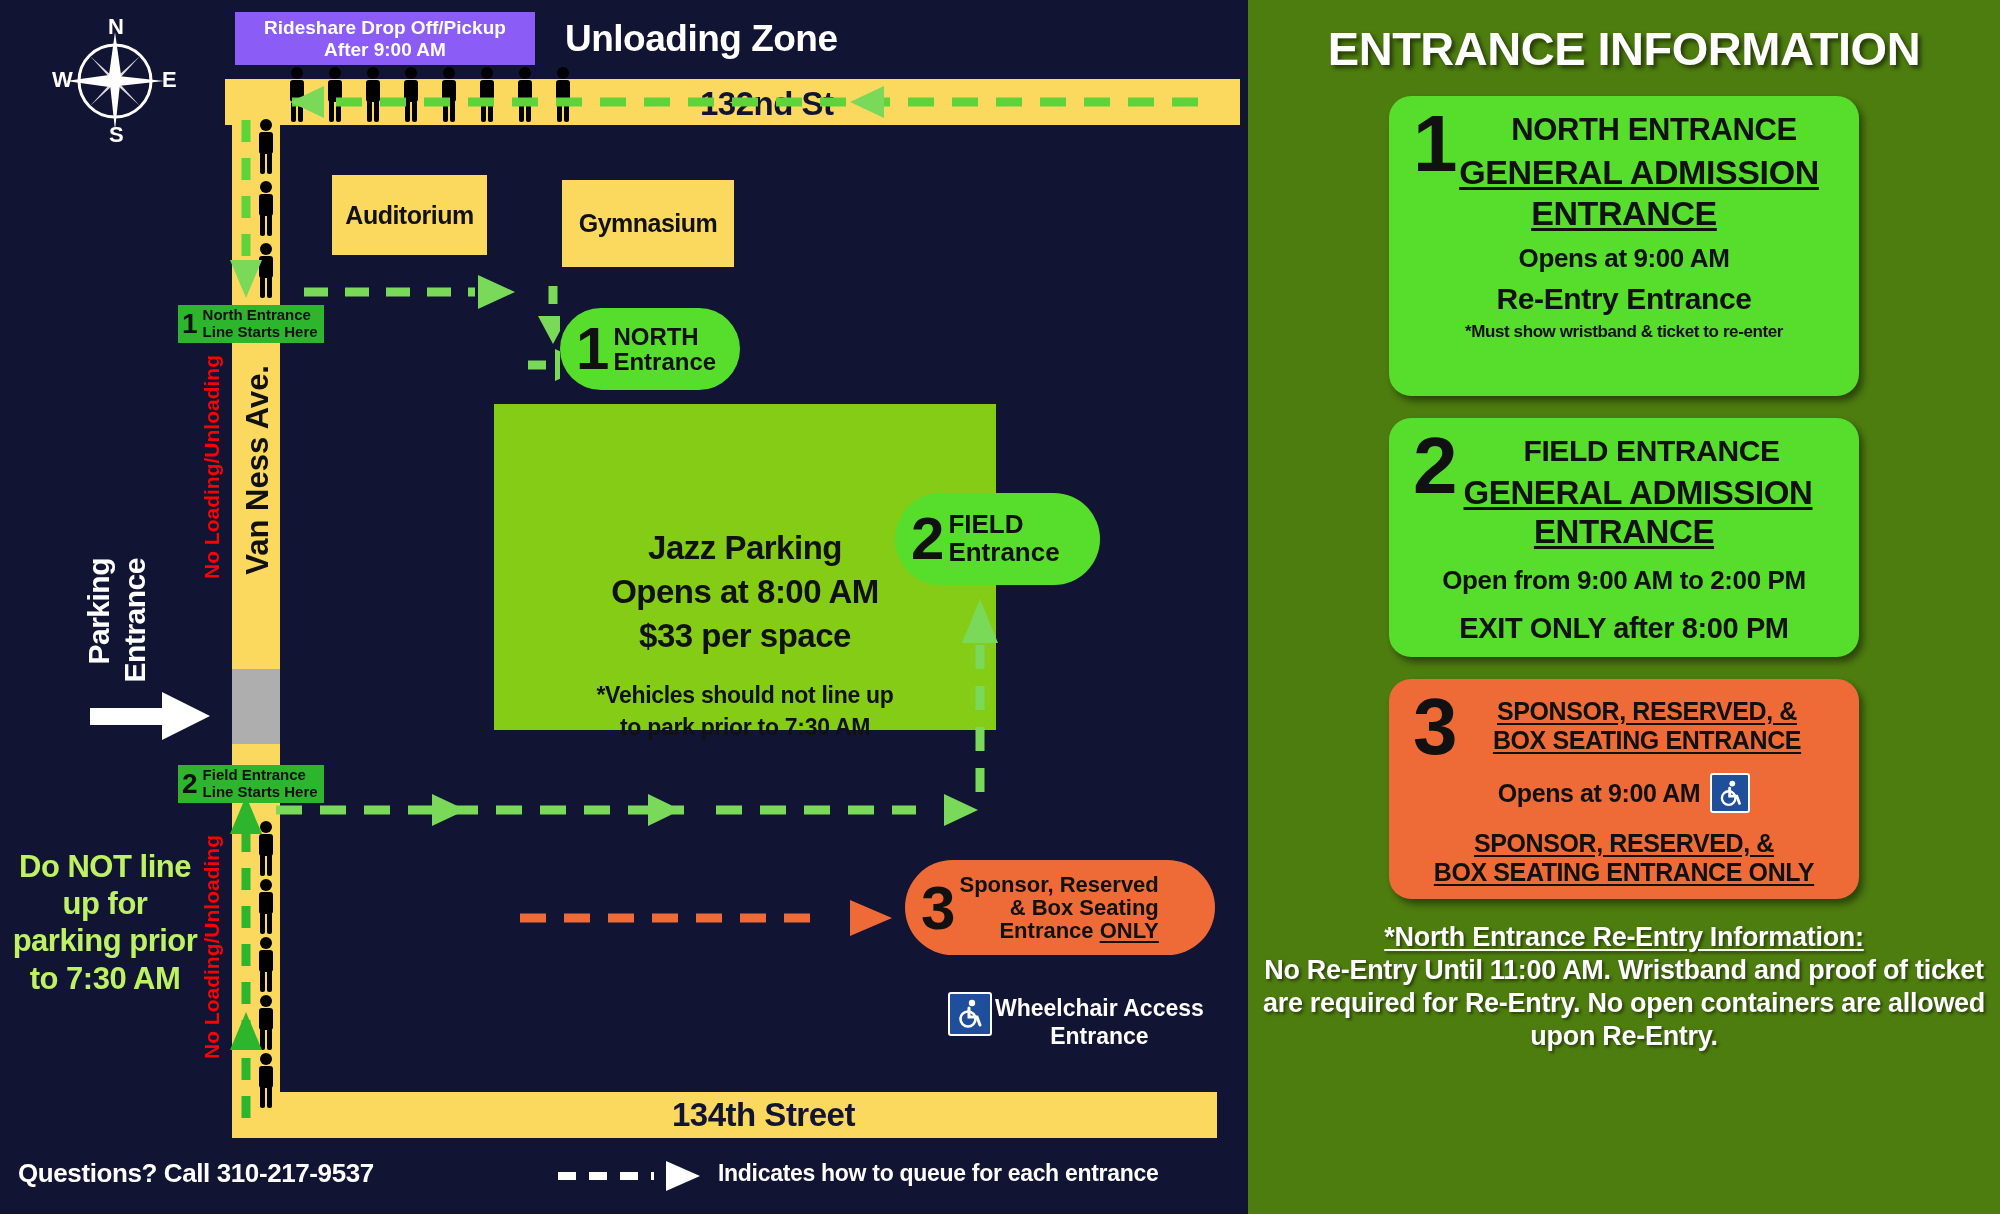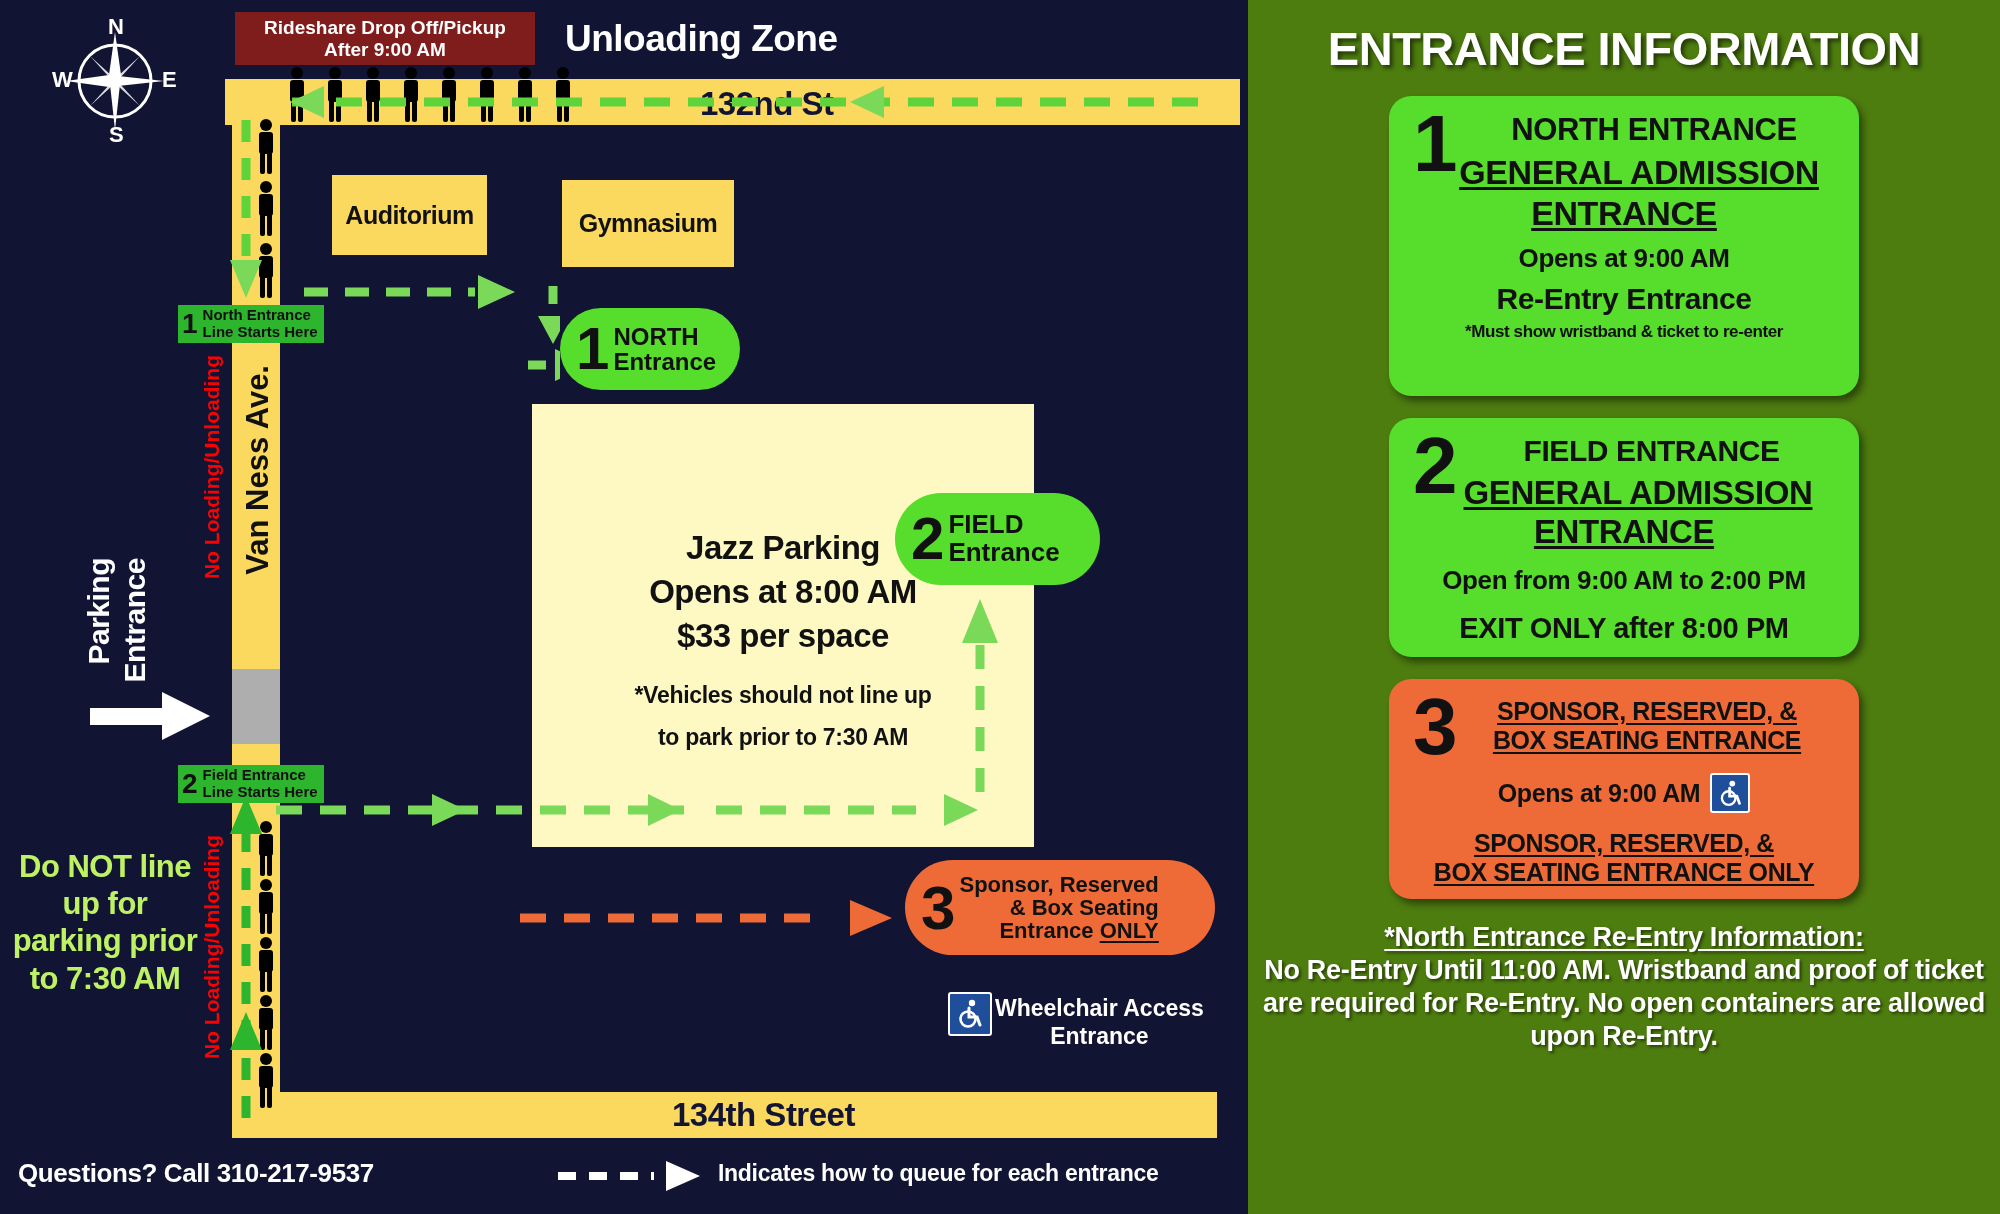--- a/index.html
+++ b/index.html
@@ -51,7 +51,7 @@
   .rideshare {
     position: absolute; left: 235px; top: 12px;
     width: 300px; height: 53px;
-    background: #7f1d1d; color: #fff;
+    background: #8b5cf6; color: #fff;
     display: flex; flex-direction: column;
     align-items: center; justify-content: center;
     font-weight: bold; font-size: 19px; line-height: 1.12;

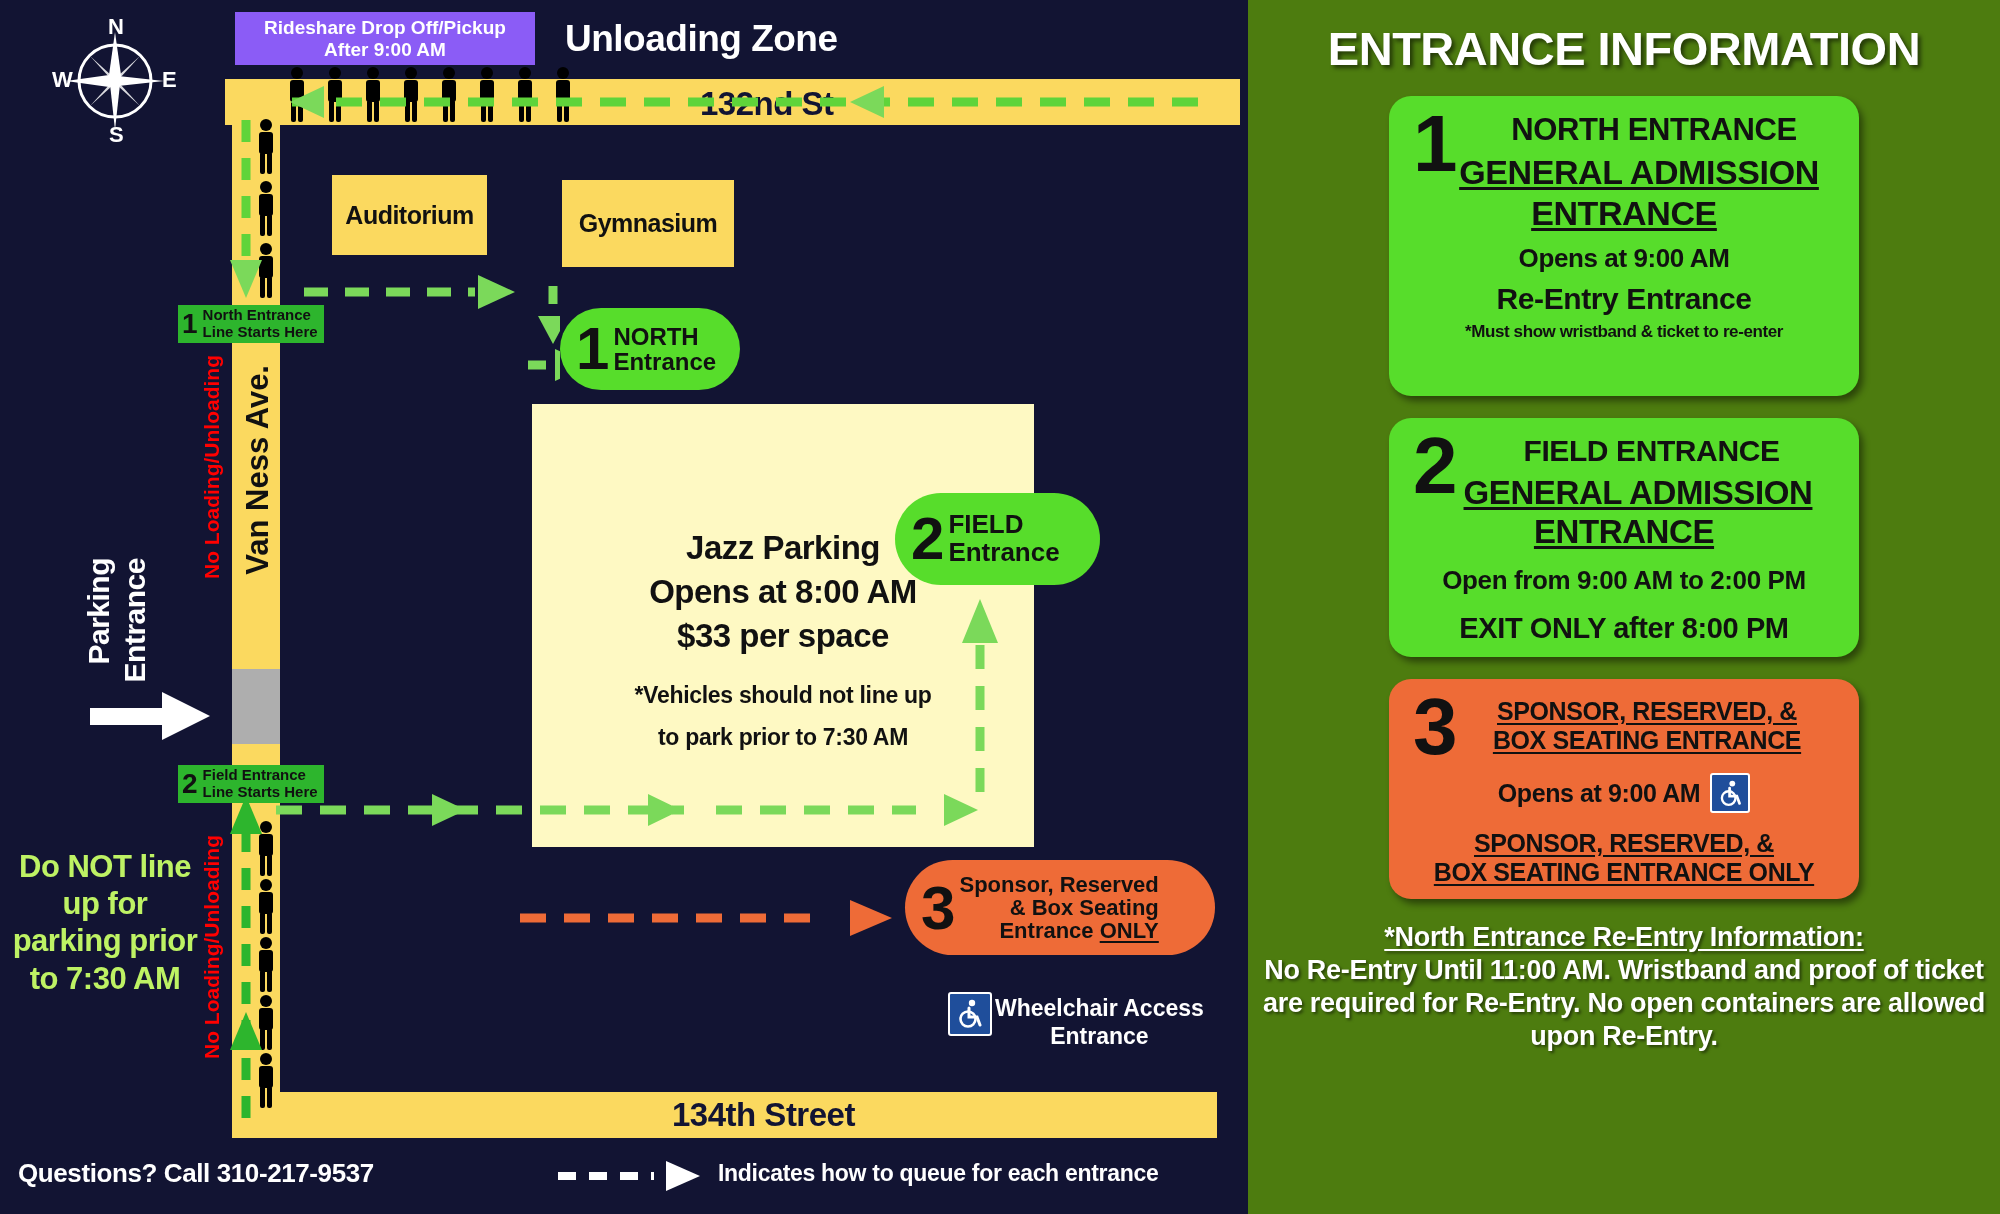--- a/index.html
+++ b/index.html
@@ -72,9 +72,9 @@
   }
   
   .lot {
-    position: absolute; left: 532px; top: 404px;
-    width: 502px; height: 443px;
-    background: #fef9c3;
+    position: absolute; left: 494px; top: 404px;
+    width: 502px; height: 326px;
+    background: #84cc16;
   }
   .lot-text {
     position: absolute; left: 0; top: 122px; width: 100%;

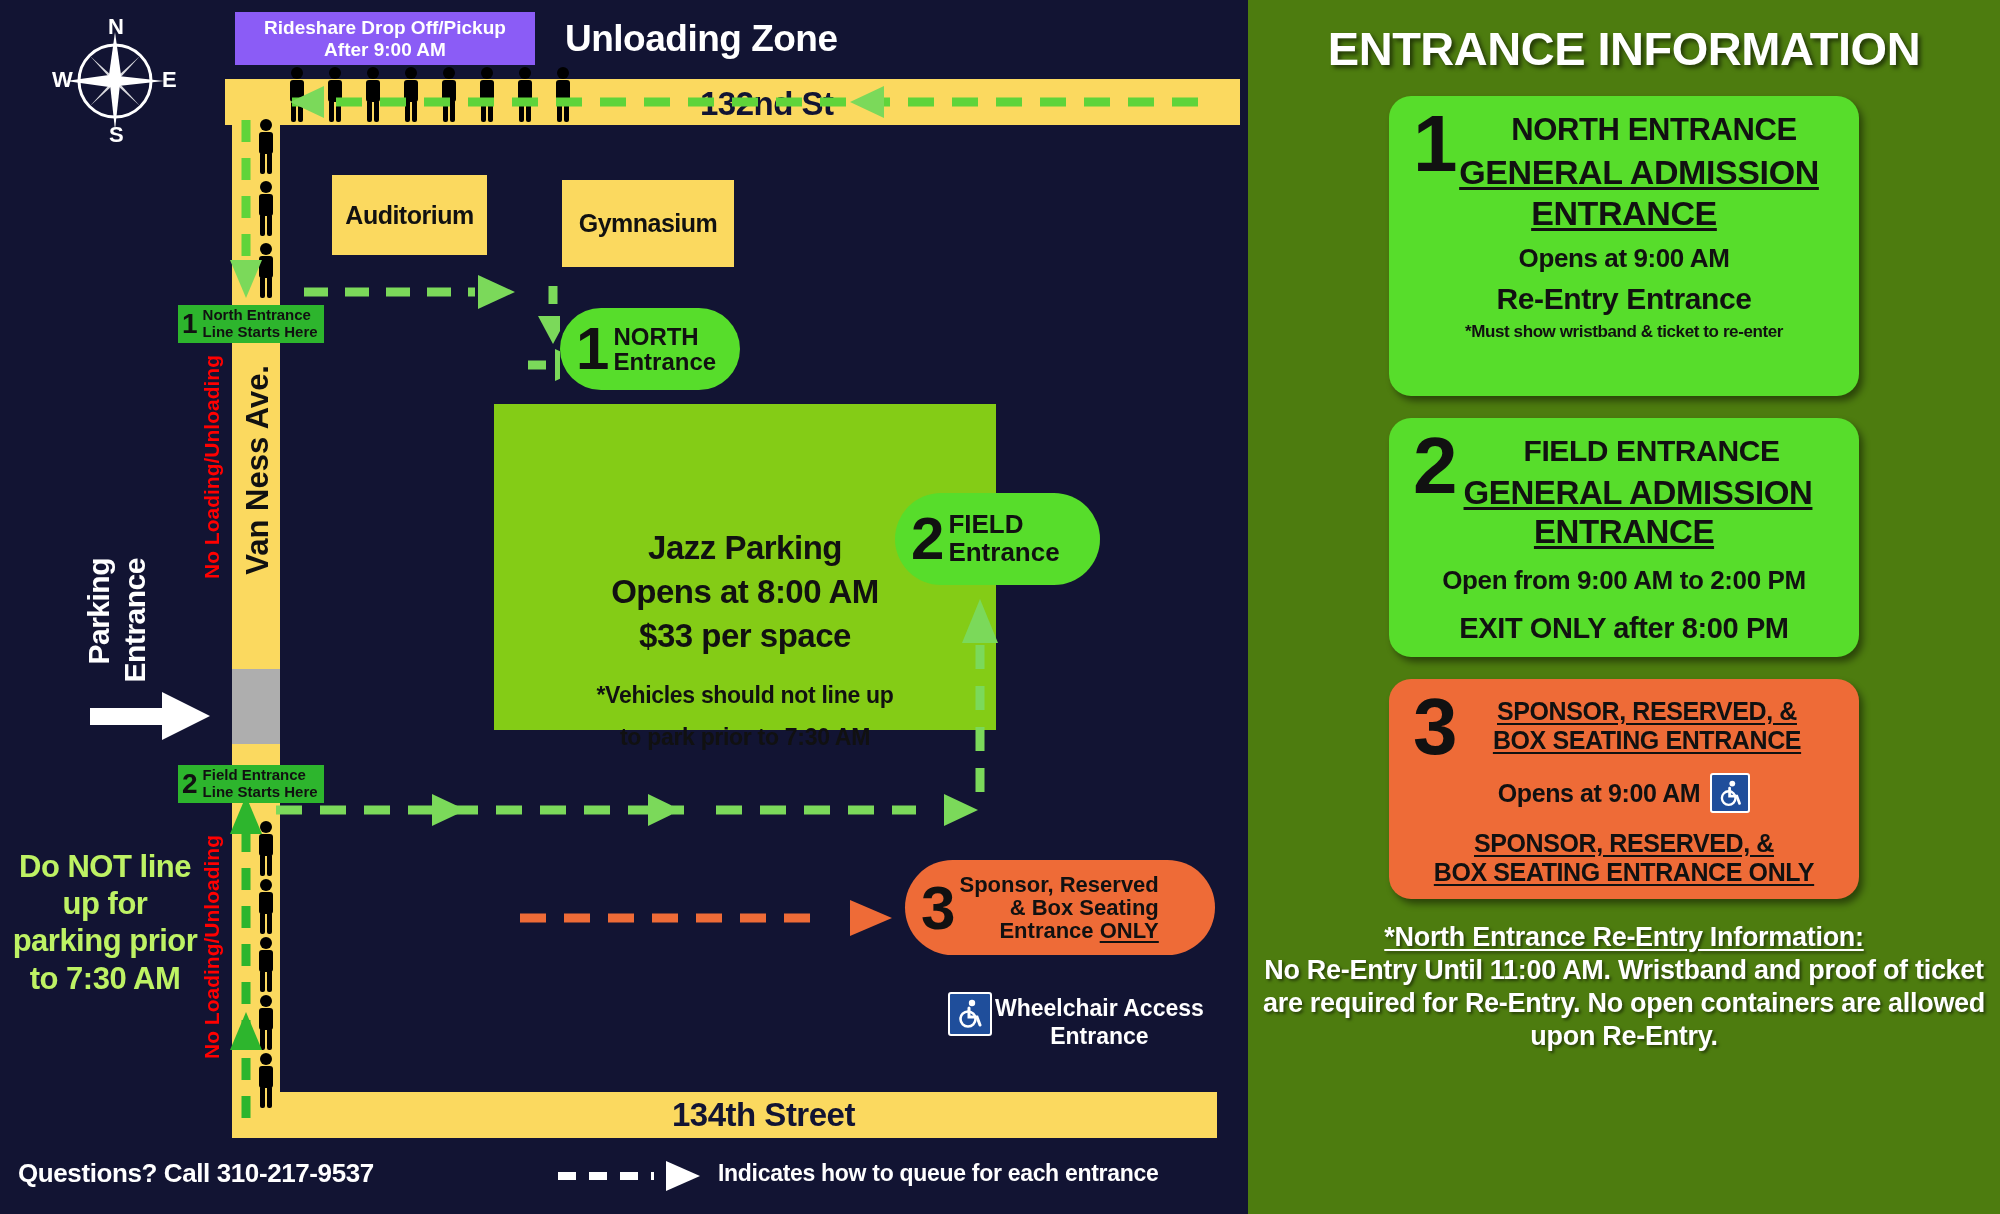--- a/index.html
+++ b/index.html
@@ -359,7 +359,7 @@
         <div class="lot-l1">Opens at 8:00 AM</div>
         <div class="lot-l1">$33 per space</div>
         <div class="lot-note">*Vehicles should not line up</div>
-        <div class="lot-note" style="margin-top:12px;">to park prior to 7:30 AM</div>
+        <div class="lot-note" style="margin-top:2px;">to park prior to 7:30 AM</div>
       </div>
     </div>
 

